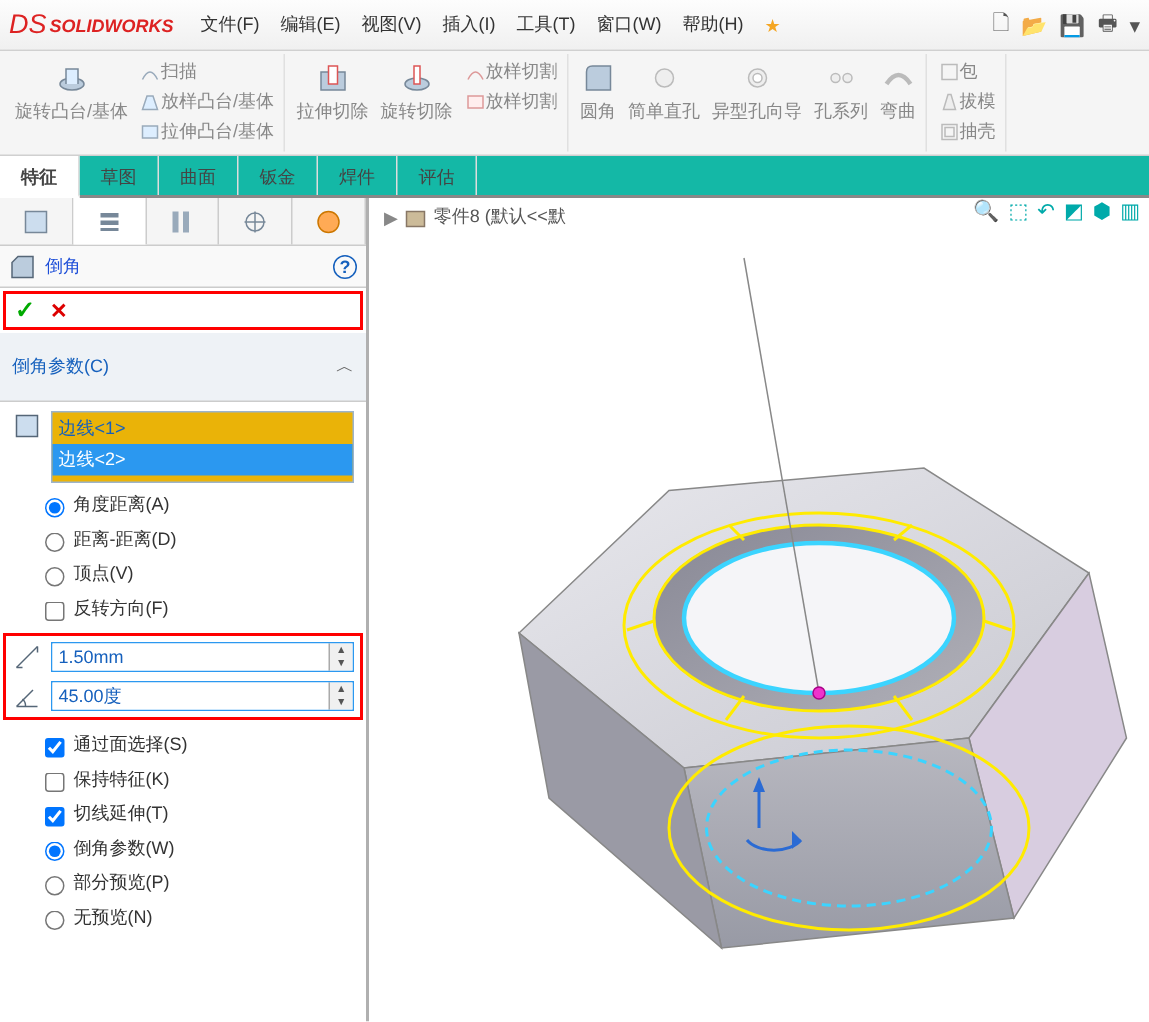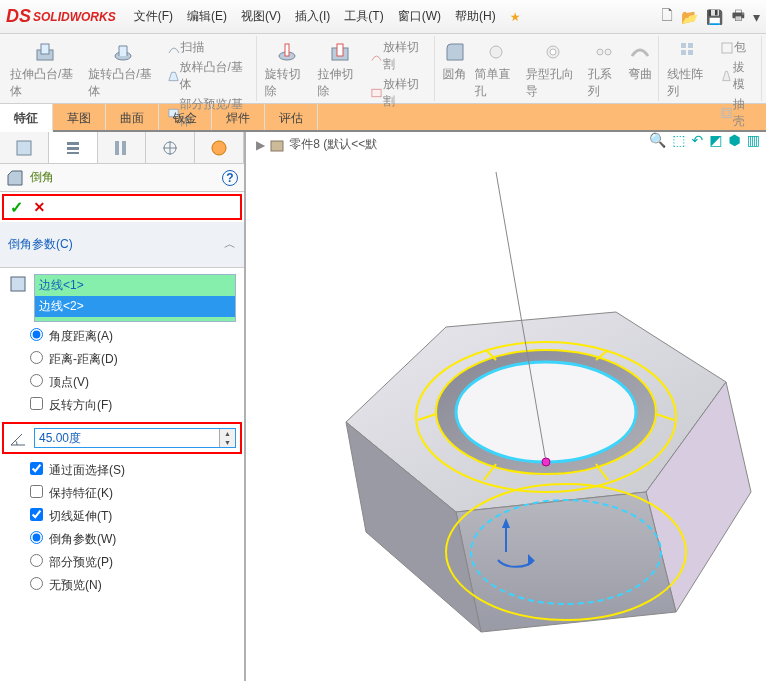--- a/index.html
+++ b/index.html
@@ -6,7 +6,7 @@
 body{background:#fff;width:766px;height:681px;overflow:hidden;position:relative}
 .titlebar{height:34px;display:flex;align-items:center;border-bottom:1px solid #d0d0d0;background:linear-gradient(#fdfdfd,#f0f0f0);padding:0 6px;gap:2px}
 .logo{color:#d22;font-weight:bold;font-style:italic;font-size:14px;margin-right:10px;display:flex;align-items:center;gap:2px}
-.logo .ds{color:#d22;font-size:18px;font-weight:bold}
+.logo .ds{color:#d22;font-size:18px;font-weight:normal}
 .menu-item{padding:4px 6px;color:#333;cursor:pointer}
 .title-icons{margin-left:auto;display:flex;gap:8px;align-items:center}
 .title-icons span{color:#555;font-size:14px}

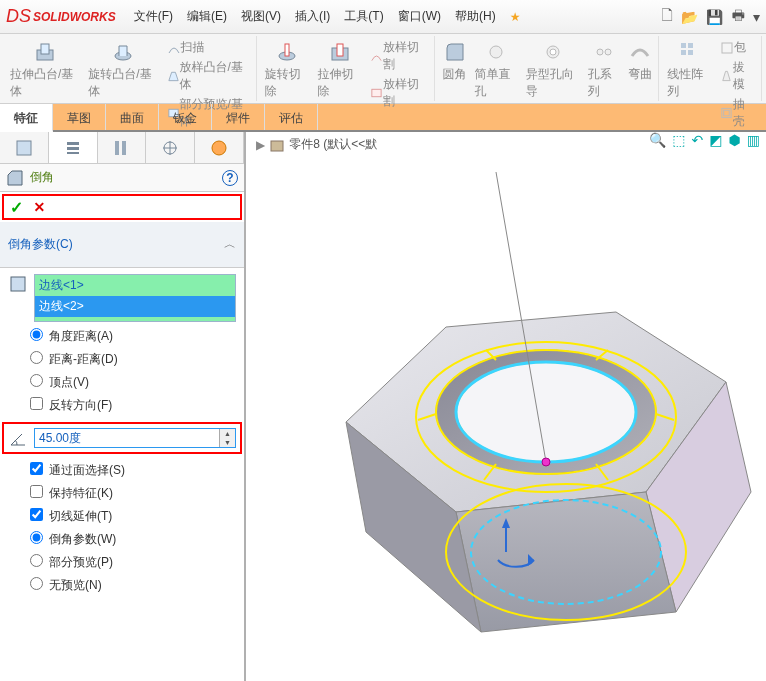--- a/index.html
+++ b/index.html
@@ -90,13 +90,6 @@
     <div style="display:flex;gap:4px">
       <div class="big">
         <svg viewBox="0 0 24 24">
-            <rect x="4" y="10" width="16" height="10" fill="#bcd" stroke="#789"></rect>
-            <rect x="8" y="4" width="8" height="10" fill="#def" stroke="#789"></rect>
-          </svg>
-        <span>拉伸凸台/基体</span>
-      </div>
-      <div class="big">
-        <svg viewBox="0 0 24 24">
             <ellipse cx="12" cy="16" rx="8" ry="4" fill="#bcd" stroke="#789"></ellipse>
             <path d="M8 16 v-10 h8 v10" fill="#def" stroke="#789"></path>
           </svg>

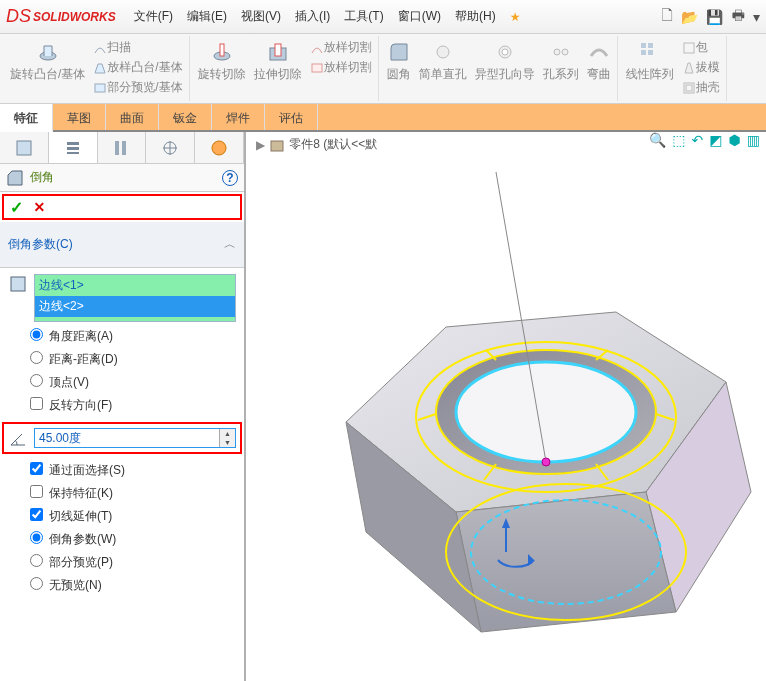--- a/index.html
+++ b/index.html
@@ -121,17 +121,17 @@
     <div style="display:flex;gap:4px">
       <div class="big">
         <svg viewBox="0 0 24 24">
+            <rect x="4" y="8" width="16" height="12" fill="#bcd" stroke="#789"></rect>
+            <rect x="9" y="4" width="6" height="12" fill="#fff" stroke="#d55"></rect>
+          </svg>
+        <span>拉伸切除</span>
+      </div>
+      <div class="big">
+        <svg viewBox="0 0 24 24">
             <ellipse cx="12" cy="16" rx="8" ry="4" fill="#bcd" stroke="#789"></ellipse>
             <rect x="10" y="4" width="4" height="12" fill="#fff" stroke="#d55"></rect>
           </svg>
         <span>旋转切除</span>
-      </div>
-      <div class="big">
-        <svg viewBox="0 0 24 24">
-            <rect x="4" y="8" width="16" height="12" fill="#bcd" stroke="#789"></rect>
-            <rect x="9" y="4" width="6" height="12" fill="#fff" stroke="#d55"></rect>
-          </svg>
-        <span>拉伸切除</span>
       </div>
       <div class="rcol">
         <div class="small">

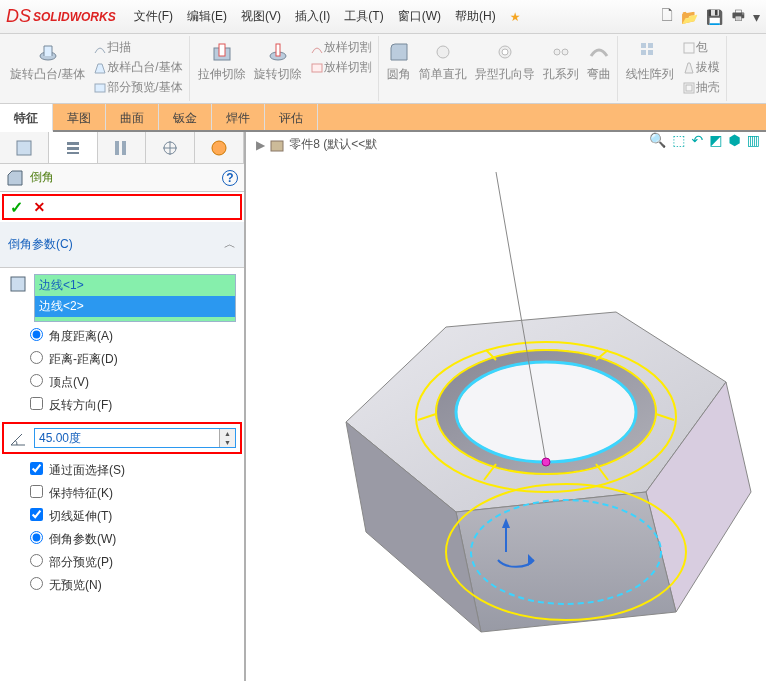--- a/index.html
+++ b/index.html
@@ -187,15 +187,6 @@
   </div>
   <div class="rgroup">
     <div style="display:flex;gap:4px">
-      <div class="big">
-          <svg viewBox="0 0 24 24">
-            <rect x="3" y="3" width="5" height="5" fill="#bcd"></rect>
-            <rect x="10" y="3" width="5" height="5" fill="#bcd"></rect>
-            <rect x="3" y="10" width="5" height="5" fill="#bcd"></rect>
-            <rect x="10" y="10" width="5" height="5" fill="#bcd"></rect>
-          </svg>
-          <span>线性阵列</span>
-        </div>
       <div class="rcol">
         <div class="small grey">
             <svg viewBox="0 0 14 14">

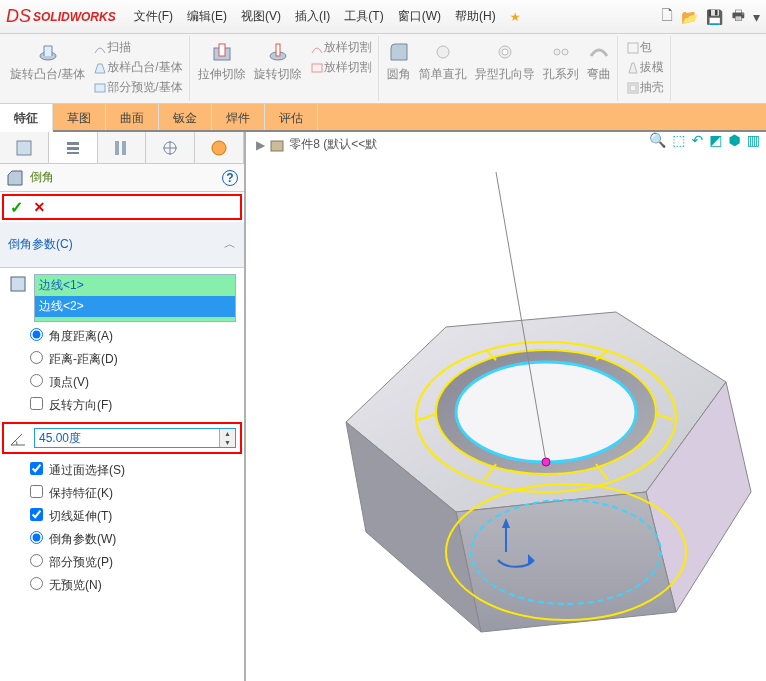--- a/index.html
+++ b/index.html
@@ -112,7 +112,7 @@
             <svg viewBox="0 0 14 14">
               <rect x="2" y="3" width="10" height="8" stroke="#9ab" fill="#def"></rect>
             </svg>
-            <span>部分预览/基体</span>
+            <span>拉伸凸台/基体</span>
           </div>
       </div>
     </div>

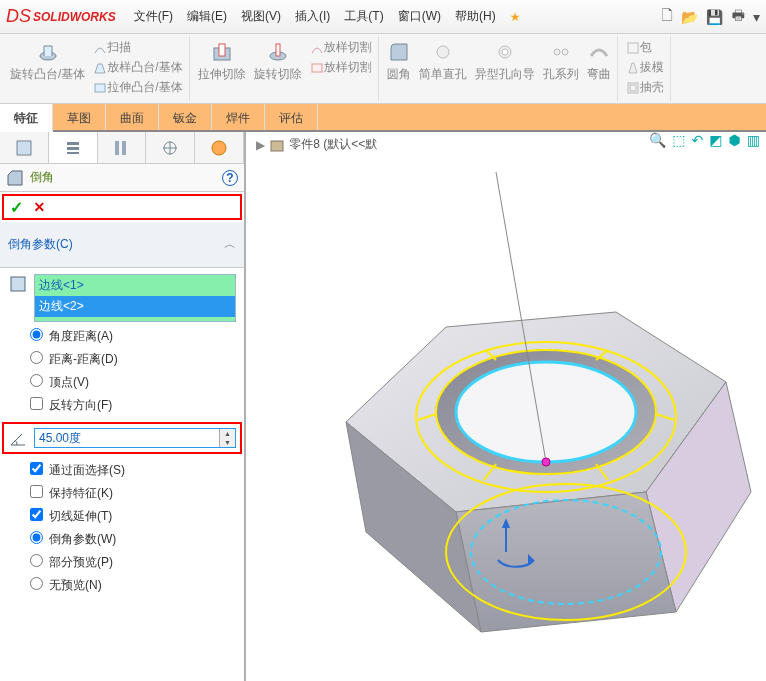--- a/index.html
+++ b/index.html
@@ -17,7 +17,7 @@
 .rgroup .small{display:flex;align-items:center;gap:0;color:#888;padding:1px 2px;font-size:11px}
 .rgroup .small svg{width:14px;height:14px}
 .rcol{display:flex;flex-direction:column;gap:1px}
-.tabs{height:28px;background:#fdba74;border-bottom:2px solid #888;display:flex}
+.tabs{height:28px;background:#14b8a6;border-bottom:2px solid #888;display:flex}
 .tab{padding:6px 14px;color:#444;cursor:pointer;border-right:1px solid #ddd}
 .tab.active{background:#fff;border-bottom:2px solid #fff;margin-bottom:-2px;font-weight:bold}
 .main{display:flex;height:549px}

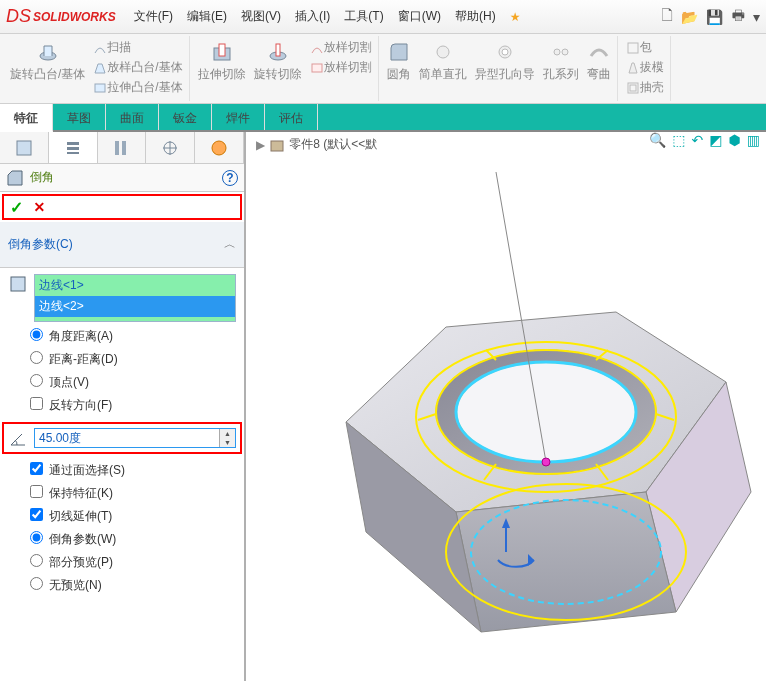--- a/index.html
+++ b/index.html
@@ -27,7 +27,7 @@
 .ptab.active{background:#fff}
 .ptab svg{width:18px;height:18px}
 .feat-header{height:28px;display:flex;align-items:center;padding:0 6px;gap:6px;border-bottom:1px solid #ccc;background:#f9f9f9}
-.feat-header .title{flex:1;color:#4d7c0f}
+.feat-header .title{flex:1;color:#1d4ed8}
 .feat-header .help{color:#1560bd;font-weight:bold;border:1px solid #1560bd;border-radius:50%;width:16px;height:16px;display:flex;align-items:center;justify-content:center}
 .confirm-row{height:26px;display:flex;align-items:center;padding:0 6px;gap:10px;border:2px solid red;margin:2px}
 .check{color:#0a0;font-size:16px;font-weight:bold}

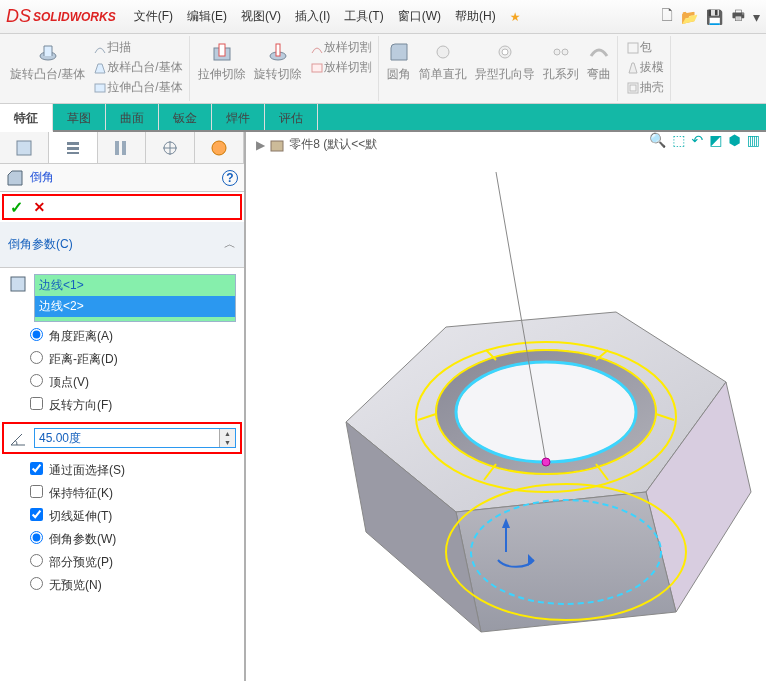--- a/index.html
+++ b/index.html
@@ -35,7 +35,7 @@
 .section-head{background:#eef2f6;padding:14px 8px;color:#1560bd;display:flex;align-items:center;border-bottom:1px solid #ccc}
 .section-head .chev{margin-left:auto;color:#666}
 .section-body{padding:6px 8px 6px 30px;display:flex;flex-direction:column;gap:6px}
-.selbox{border:1px solid #9cb4cc;background:#86efac;min-height:48px}
+.selbox{border:1px solid #9cb4cc;background:#eab308;min-height:48px}
 .selbox .item{padding:2px 4px;color:#1560bd}
 .selbox .item.sel{background:#2b98f0;color:#fff}
 .radio-row,.check-row{display:flex;align-items:flex-start;gap:6px;color:#333}

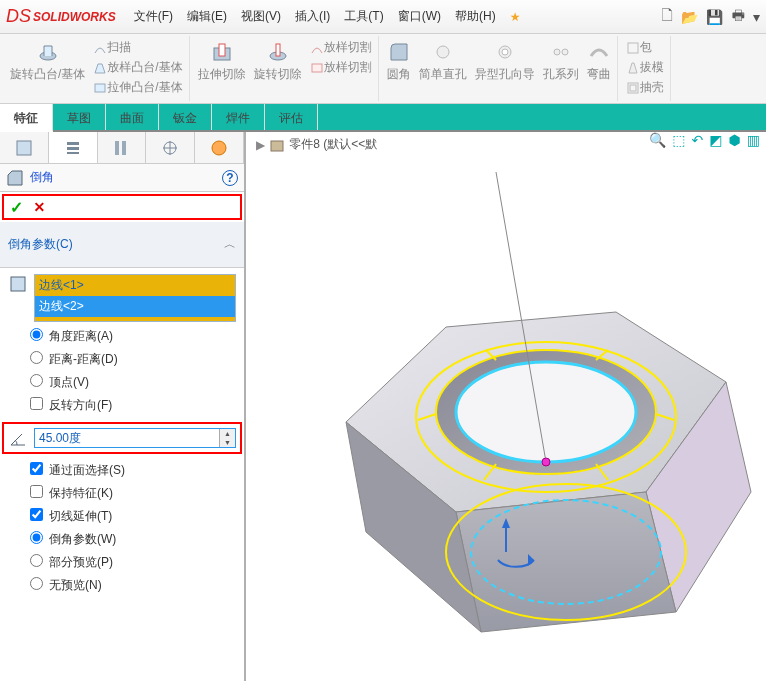--- a/index.html
+++ b/index.html
@@ -38,7 +38,7 @@
 .selbox{border:1px solid #9cb4cc;background:#eab308;min-height:48px}
 .selbox .item{padding:2px 4px;color:#1560bd}
 .selbox .item.sel{background:#2b98f0;color:#fff}
-.radio-row,.check-row{display:flex;align-items:flex-start;gap:6px;color:#333}
+.radio-row,.check-row{display:flex;align-items:flex-end;gap:6px;color:#333}
 .radio-row input,.check-row input{margin:0}
 .param-rows{border:2px solid red;padding:4px;margin:2px;display:flex;flex-direction:column;gap:6px}
 .param-row{display:flex;align-items:center;gap:6px}

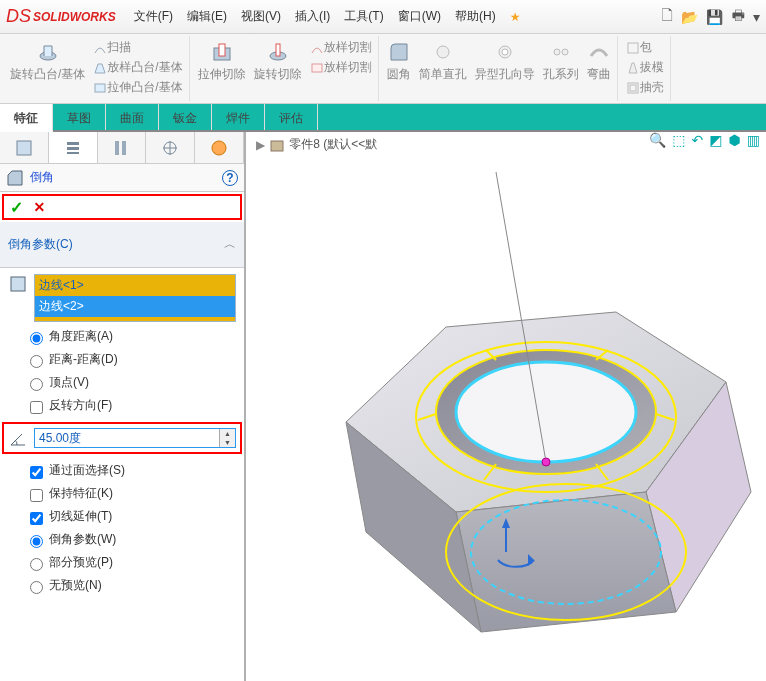--- a/index.html
+++ b/index.html
@@ -308,6 +308,21 @@
       <div class="param-row">
         <div class="picon">
             <svg viewBox="0 0 20 20">
+              <path d="M3 17 L17 3" stroke="#567"></path>
+              <path d="M3 17 h4 M17 3 v4" stroke="#567"></path>
+            </svg>
+          </div>
+        <div class="spinbox">
+          <input value="1.50mm" style="">
+          <div class="spins">
+              <span>▲</span>
+              <span>▼</span>
+            </div>
+        </div>
+      </div>
+      <div class="param-row">
+        <div class="picon">
+            <svg viewBox="0 0 20 20">
               <path d="M3 17 H17 M3 17 L14 6" stroke="#567" fill="none"></path>
               <path d="M9 17 A6 6 0 0 0 7 12" stroke="#567" fill="none"></path>
             </svg>

